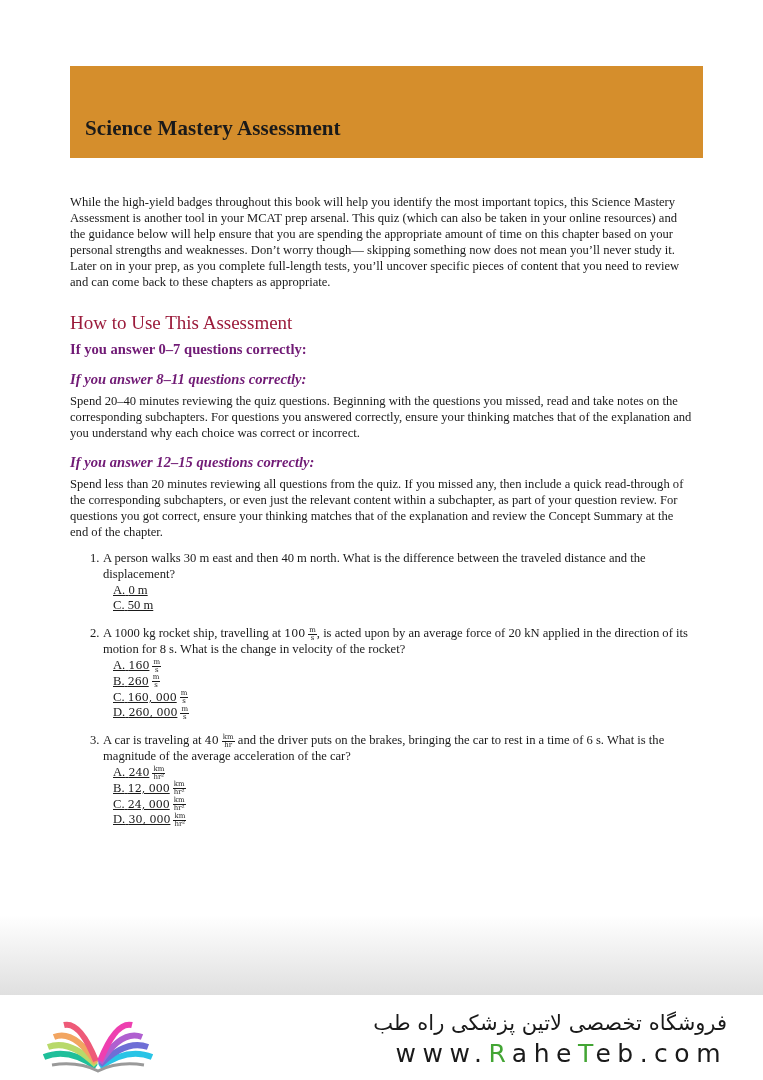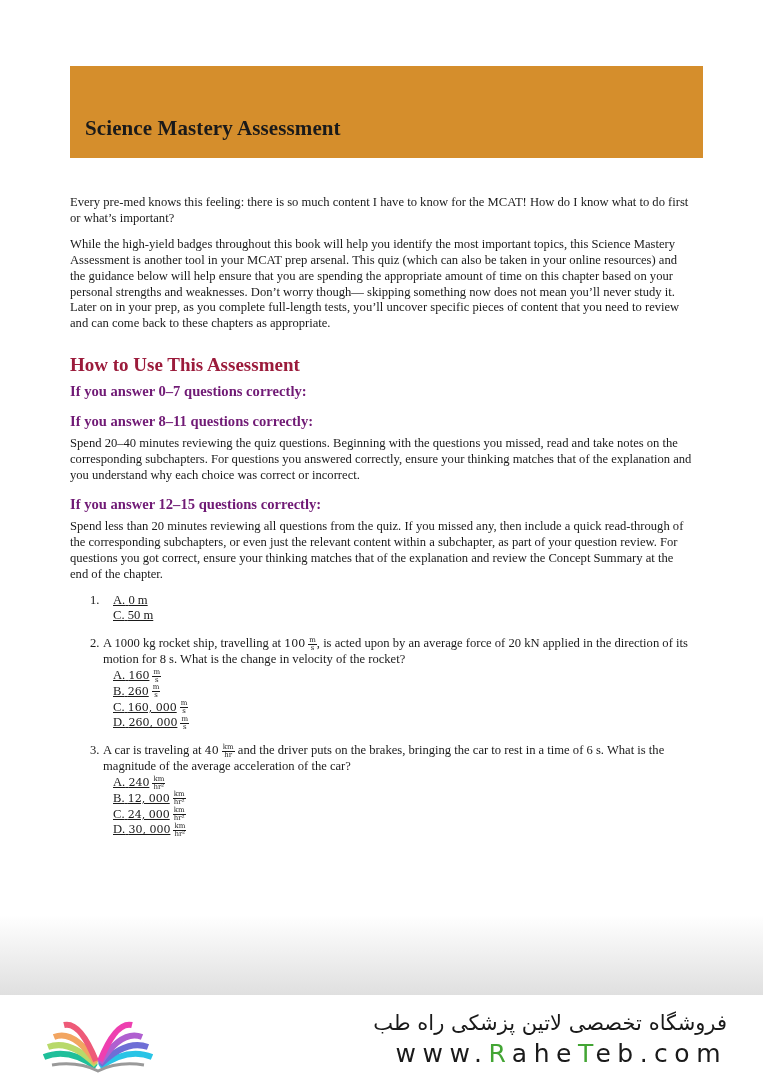--- a/index.html
+++ b/index.html
@@ -67,7 +67,6 @@
 </div>
 
 <div class="content">
-  <p>Every pre-med knows this feeling: there is so much content I have to know for the MCAT! How do I know what to do first or what’s important?</p>
   <p>While the high-yield badges throughout this book will help you identify the most important topics, this Science Mastery Assessment is another tool in your MCAT prep arsenal. This quiz (which can also be taken in your online resources) and the guidance below will help ensure that you are spending the appropriate amount of time on this chapter based on your personal strengths and weaknesses. Don’t worry though— skipping something now does not mean you’ll never study it. Later on in your prep, as you complete full-length tests, you’ll uncover specific pieces of content that you need to review and can come back to these chapters as appropriate.</p>
 
   <h2>How to Use This Assessment</h2>

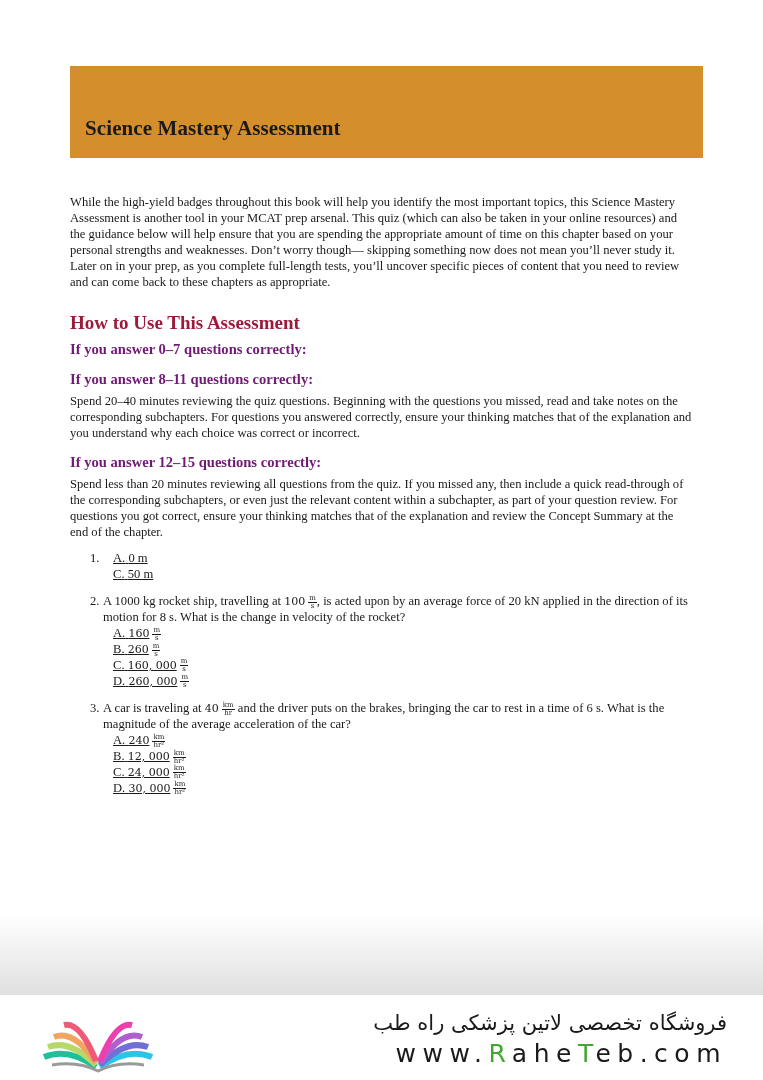--- a/index.html
+++ b/index.html
@@ -22,7 +22,7 @@
     }
     p { margin: 0 0 10px 0; }
     h2 {
-      margin: 21px 0 2px 0; font-size: 19px; font-weight: bold; color: #9b1b3b; line-height: 24px;
+      margin: 21px 0 2px 0; font-size: 19px; font-weight: normal; color: #9b1b3b; line-height: 24px;
     }
     h3 {
       margin: 4px 0 5px 0; font-size: 14.6px; font-weight: bold; color: #701a75; line-height: 20px;

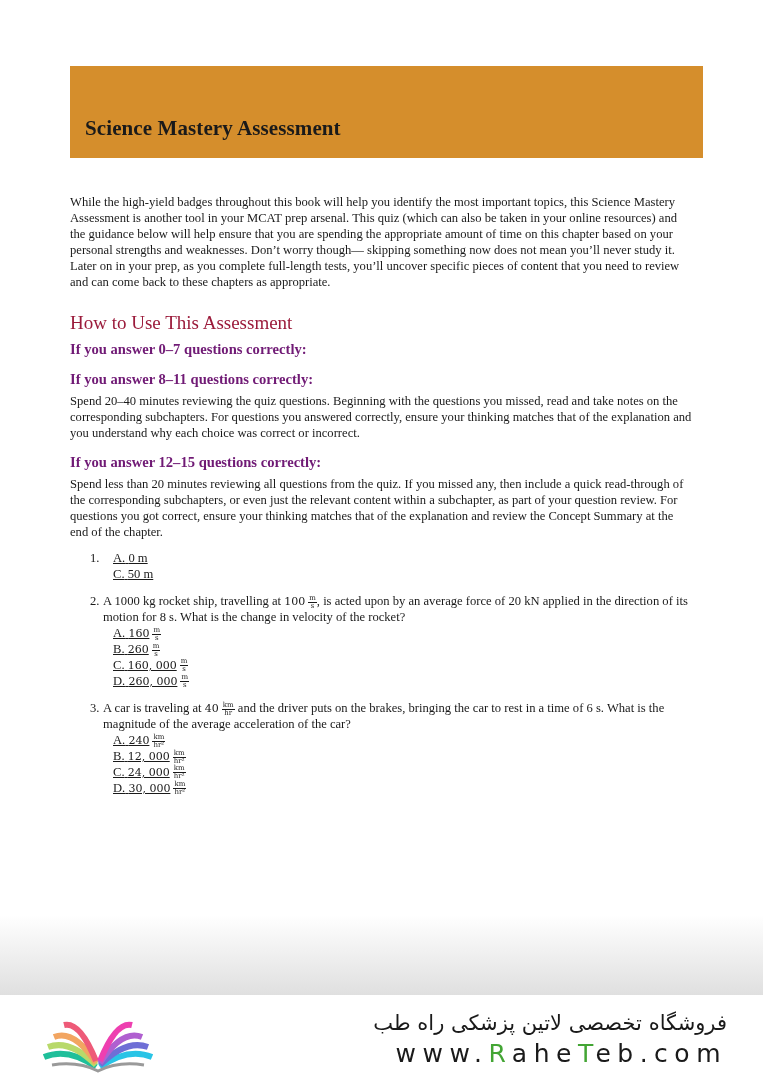--- a/index.html
+++ b/index.html
@@ -27,7 +27,7 @@
     h3 {
       margin: 4px 0 5px 0; font-size: 14.6px; font-weight: bold; color: #701a75; line-height: 20px;
     }
-    h3.gap { margin-top: 10px; }
+    h3.gap { margin-top: 10px; font-style: italic; }
     ol.questions { list-style: none; margin: 8px 0 0 0; padding: 0; }
     .q { position: relative; padding-left: 33px; margin-bottom: 12px; }
     .q .num { position: absolute; left: 20px; }

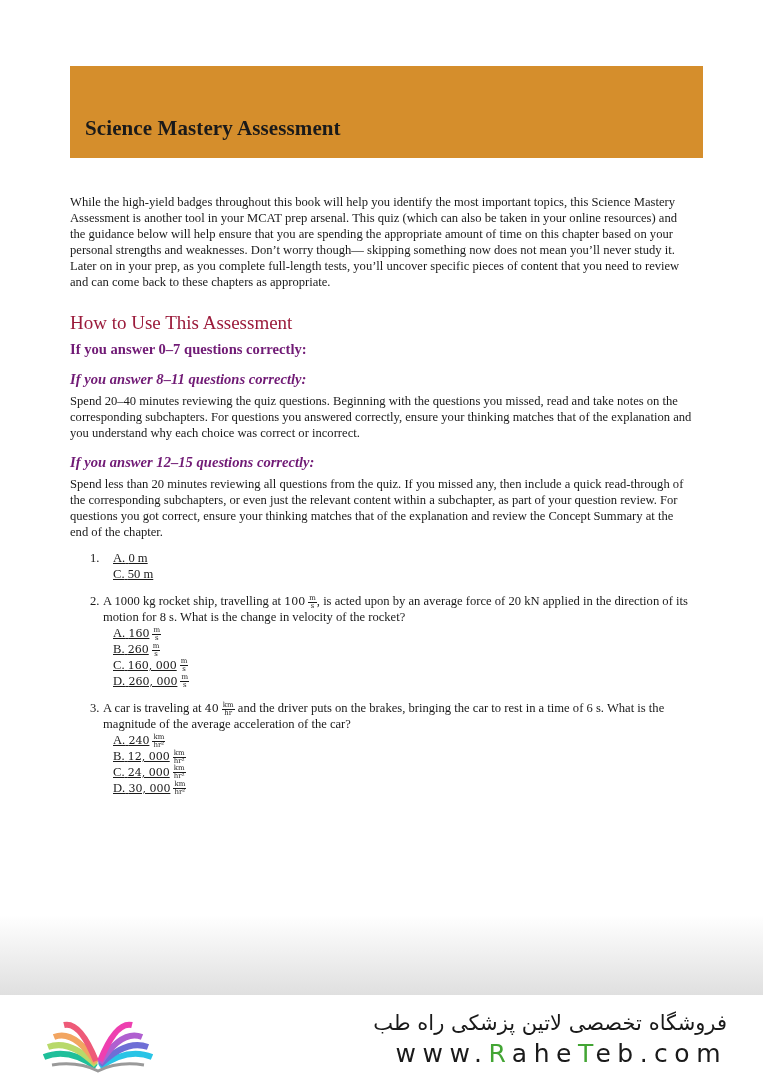--- a/index.html
+++ b/index.html
@@ -82,6 +82,7 @@
   <ol class="questions">
     <li class="q">
       <span class="num">1.</span>
+      <div>A person walks 30 m east and then 40 m north. What is the difference between the traveled distance and the displacement?</div>
       <div class="opts">
         <div class="opt"><span>A.</span> <span>0 m</span></div>
         <div class="opt"><span>C.</span> <span>50 m</span></div>

